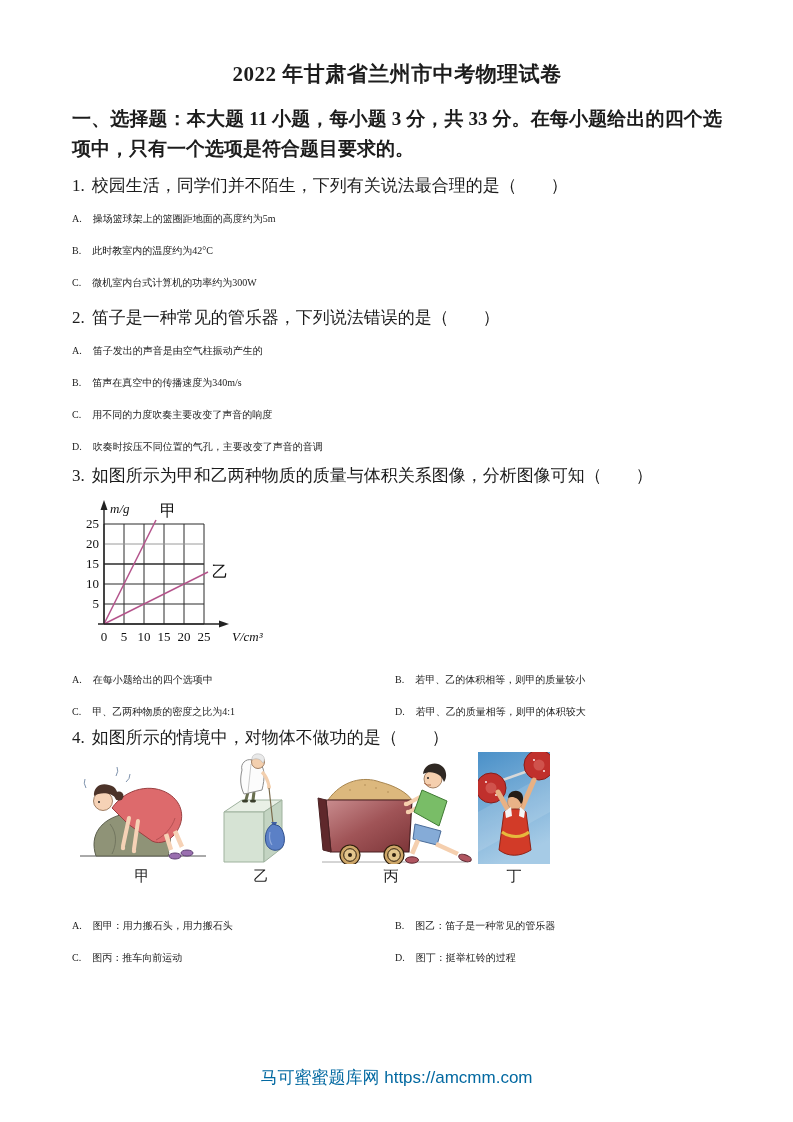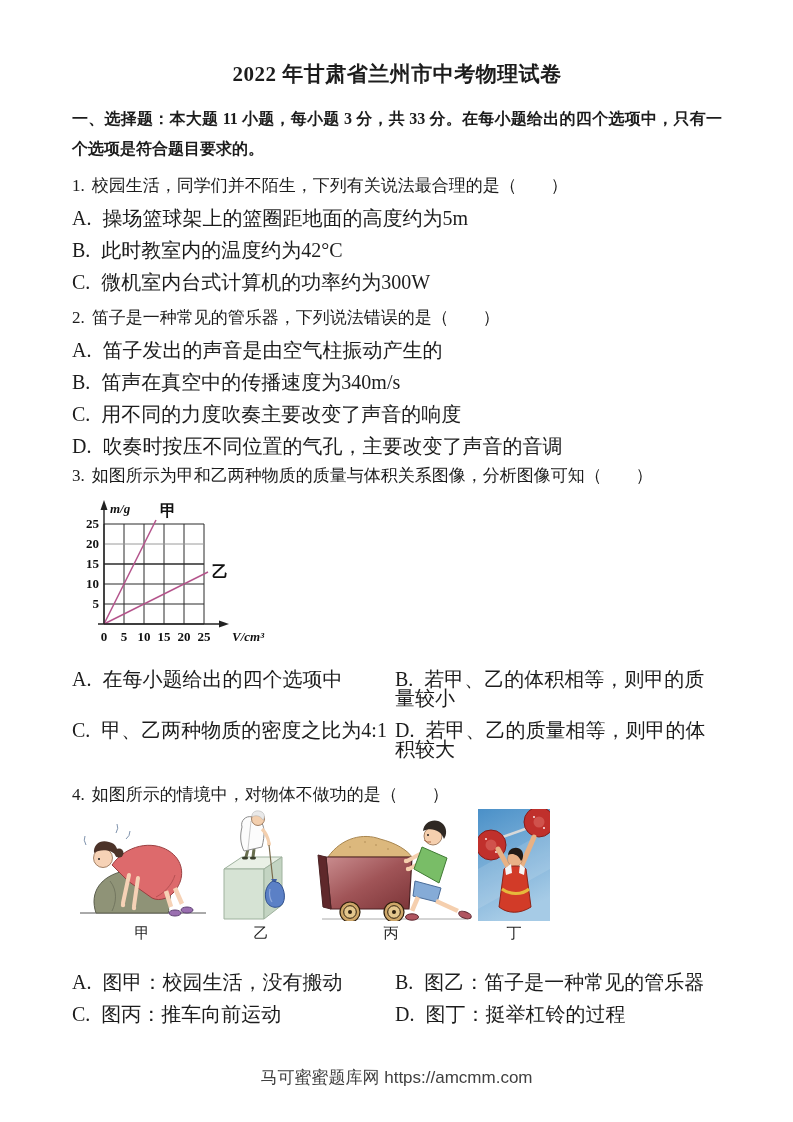--- a/index.html
+++ b/index.html
@@ -7,7 +7,7 @@
         font-family:"Liberation Serif","DejaVu Serif",serif;color:#1c1c1c;border-radius:31px;}
   .content{position:absolute;left:72px;top:0;width:650px;}
   .title{margin:60px 0 0;text-align:center;font-size:21px;font-weight:700;letter-spacing:.5px;}
-  .section-heading{margin:16px 0 12px;font-size:16px;font-weight:700;line-height:30px;text-align:justify;}
+  .section-heading{margin:16px 0 12px;font-size:19px;font-weight:700;line-height:30px;text-align:justify;}
   .question{margin:0;}
   #q1{margin-top:12px;} #q2{margin-top:16px;} #q3{margin-top:10px;} #q4{margin-top:26px;}
   .stem{margin:0;font-size:17px;line-height:20px;}

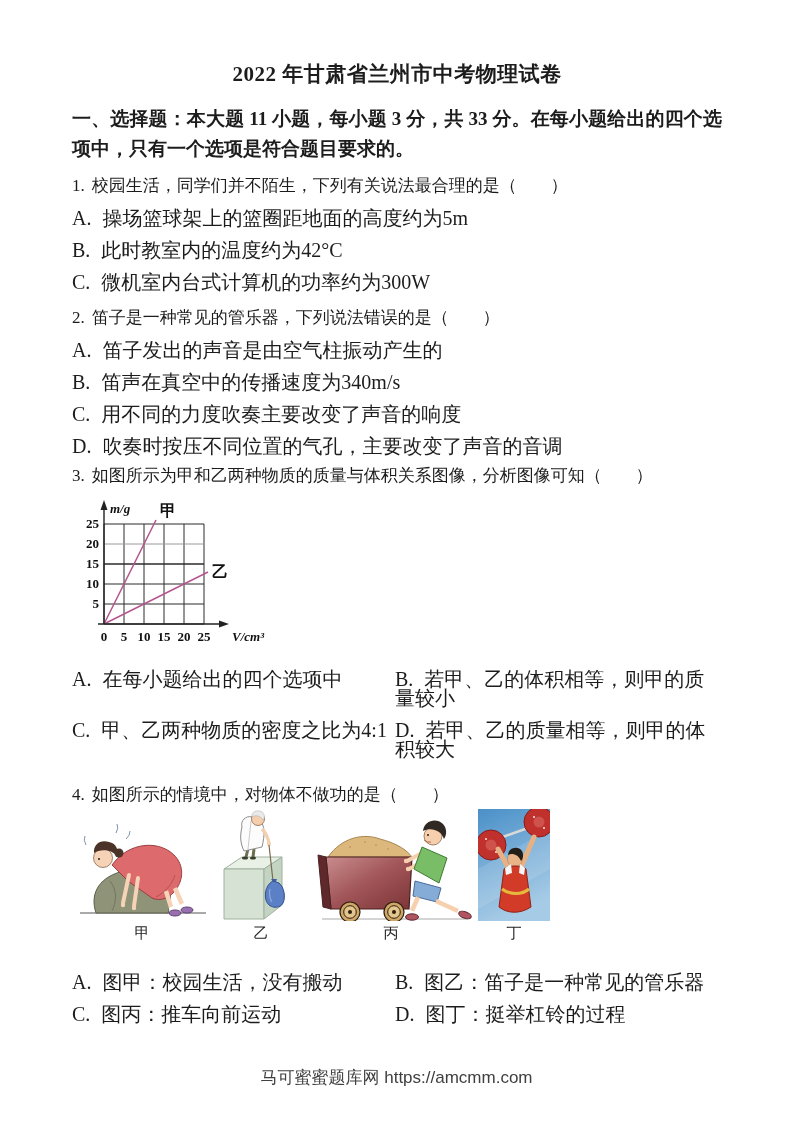--- a/index.html
+++ b/index.html
@@ -13,7 +13,7 @@
   .stem{margin:0;font-size:17px;line-height:20px;}
   .qnum{margin-right:7px;}
   .optlabel{margin-right:11px;}
-  .opt{margin:13px 0 0;font-size:20px;line-height:19px;font-family:Liberation Serif, serif;}
+  .opt{margin:13px 0 0;font-size:10px;line-height:19px;font-family:Liberation Serif, serif;}
   .opts2{display:grid;grid-template-columns:323px auto;row-gap:13px;margin-top:12px;}
   .opts2 .opt{margin:0;}
   .chart-wrap{margin:8px 0 0;font-weight:bold;}

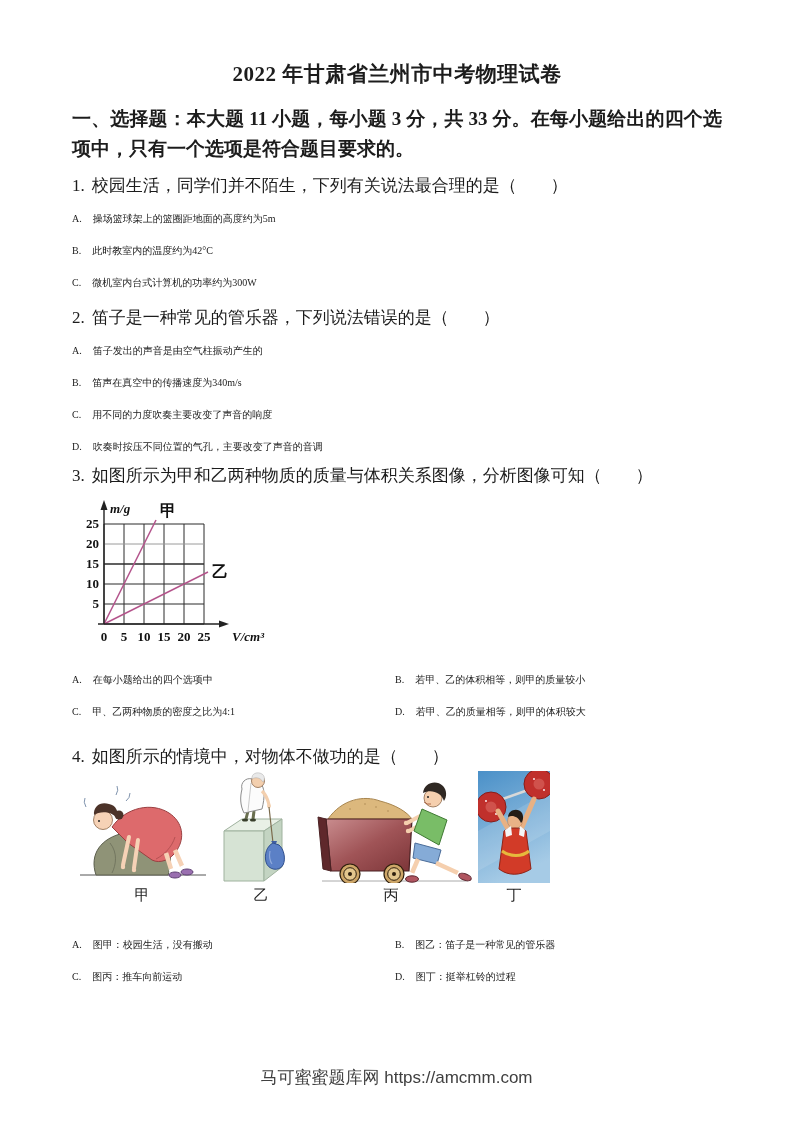--- a/index.html
+++ b/index.html
@@ -16,7 +16,7 @@
   .opt{margin:13px 0 0;font-size:10px;line-height:19px;font-family:Liberation Serif, serif;}
   .opts2{display:grid;grid-template-columns:323px auto;row-gap:13px;margin-top:12px;}
   .opts2 .opt{margin:0;}
-  .chart-wrap{margin:8px 0 0;font-weight:bold;}
+  .chart-wrap{margin:8px 0 0;}
   .chart text{font-size:13px;fill:#111;font-family:inherit;}
   .chart .big{font-size:16px;}
   .chart .it{font-style:italic;}

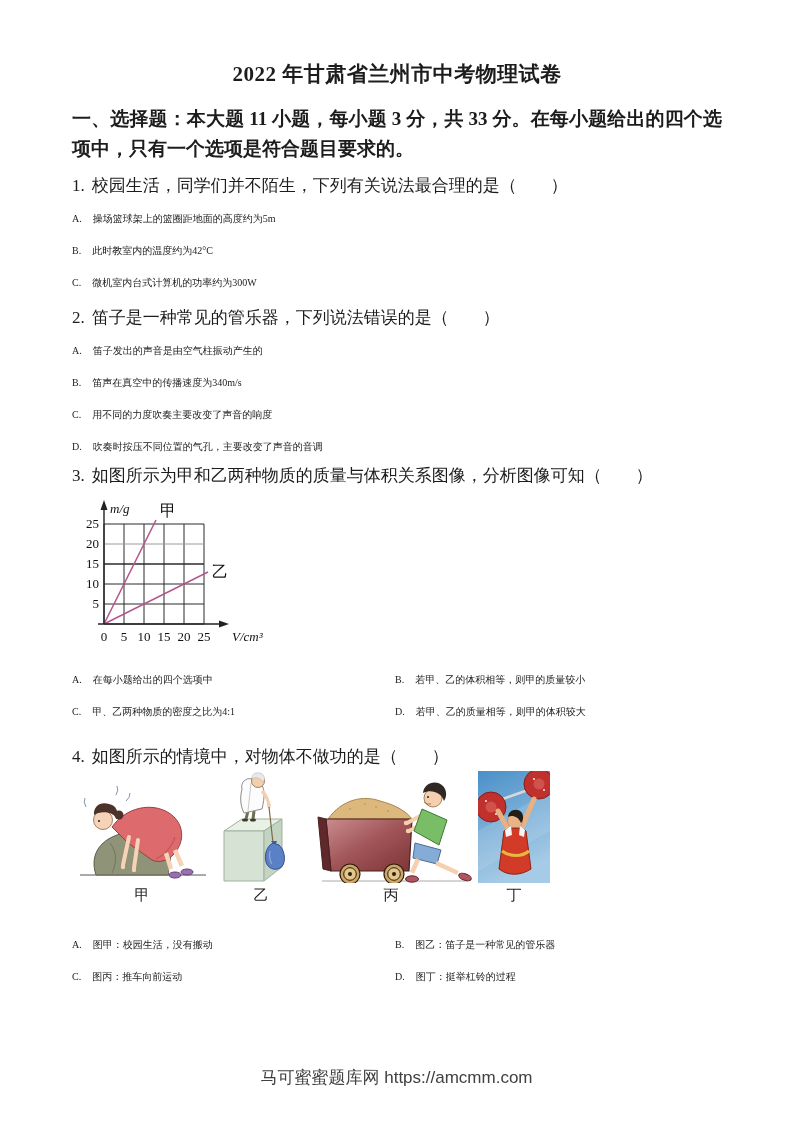--- a/index.html
+++ b/index.html
@@ -9,7 +9,7 @@
   .title{margin:60px 0 0;text-align:center;font-size:21px;font-weight:700;letter-spacing:.5px;}
   .section-heading{margin:16px 0 12px;font-size:19px;font-weight:700;line-height:30px;text-align:justify;}
   .question{margin:0;}
-  #q1{margin-top:12px;} #q2{margin-top:16px;} #q3{margin-top:10px;} #q4{margin-top:26px;}
+  #q1{margin-top:12px;} #q2{margin-top:16px;} #q3{margin-top:10px;} #q4{margin-top:7px;}
   .stem{margin:0;font-size:17px;line-height:20px;}
   .qnum{margin-right:7px;}
   .optlabel{margin-right:11px;}

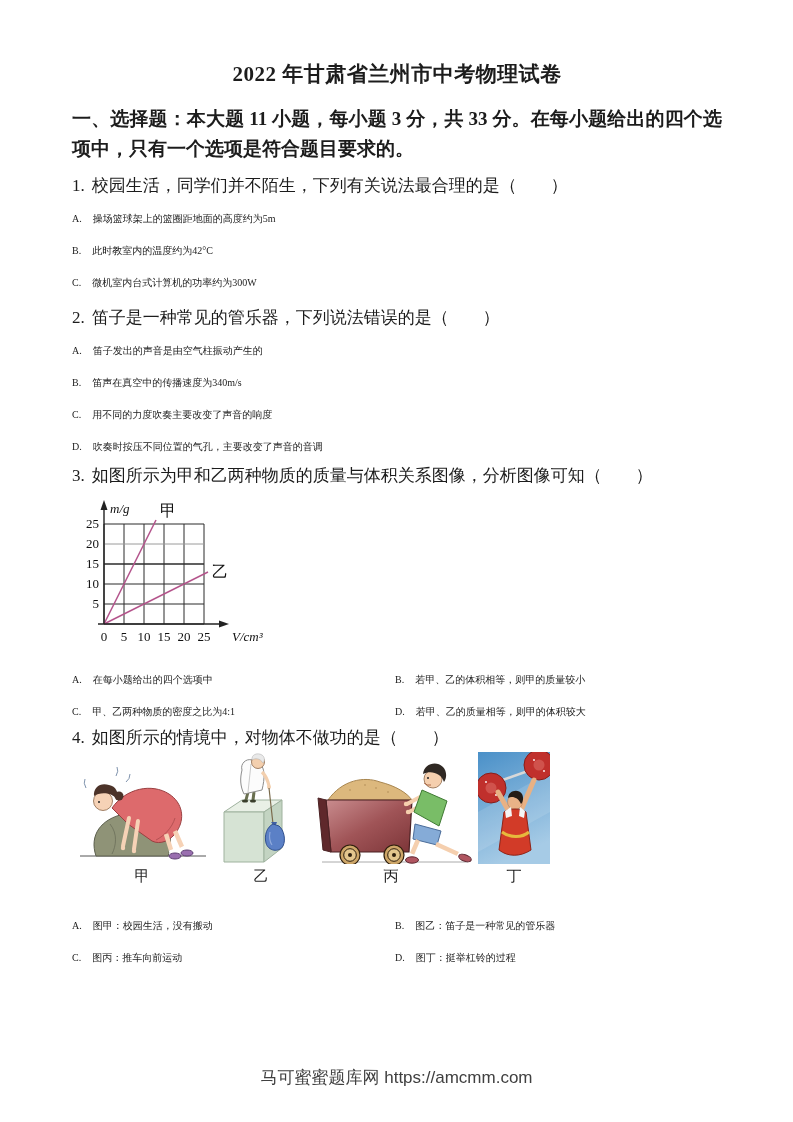--- a/index.html
+++ b/index.html
@@ -292,7 +292,7 @@
 
       <div class="opts2 q4opts">
         <p class="opt">
-          <span class="optlabel">A.</span><span>图甲：校园生活，没有搬动</span>
+          <span class="optlabel">A.</span><span>图甲：用力搬石头，用力搬石头</span>
         </p>
         <p class="opt">
           <span class="optlabel">B.</span><span>图乙：笛子是一种常见的管乐器</span>

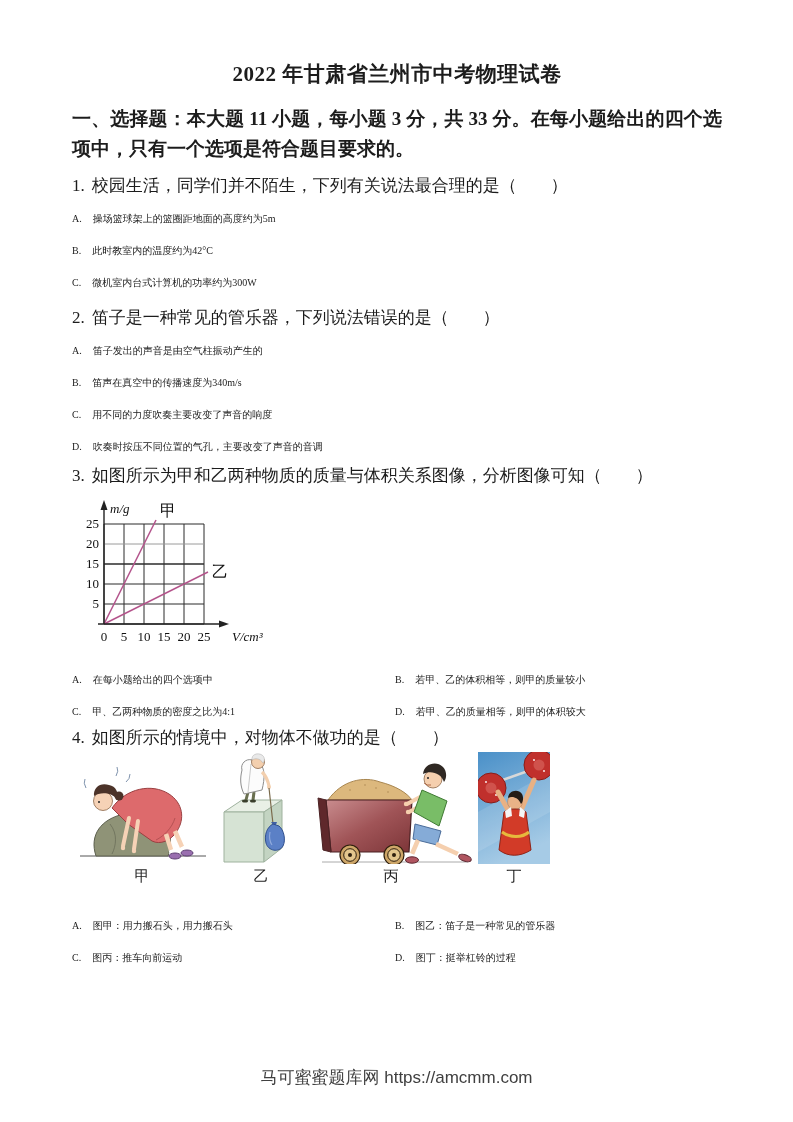--- a/index.html
+++ b/index.html
@@ -26,7 +26,7 @@
   .fig figcaption{margin-top:3px;font-size:15px;}
   .q4opts{margin-top:30px;}
   .footer{position:absolute;left:0;right:0;top:1066px;text-align:center;
-          font-family:"Liberation Sans","DejaVu Sans",sans-serif;font-size:17px;color:#404040;}
+          font-family:"Liberation Sans","DejaVu Sans",sans-serif;font-size:17px;color:#0369a1;}
 </style>
 </head>
 <body>

